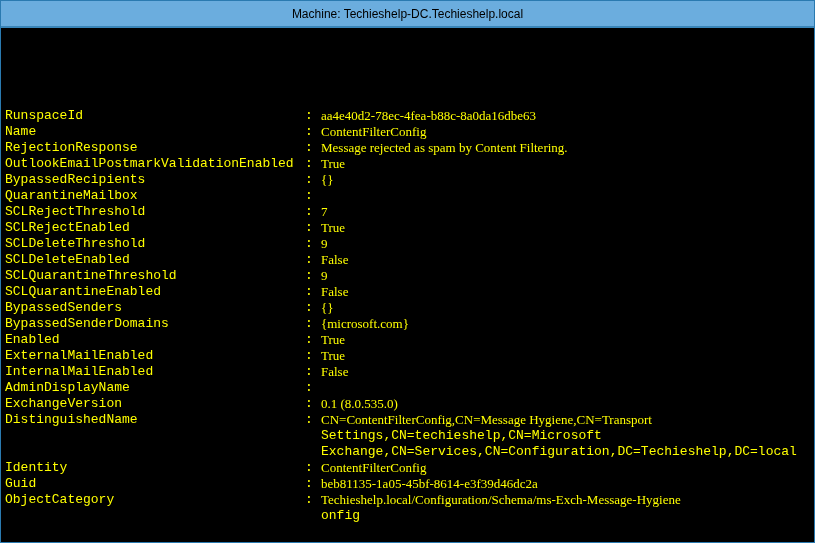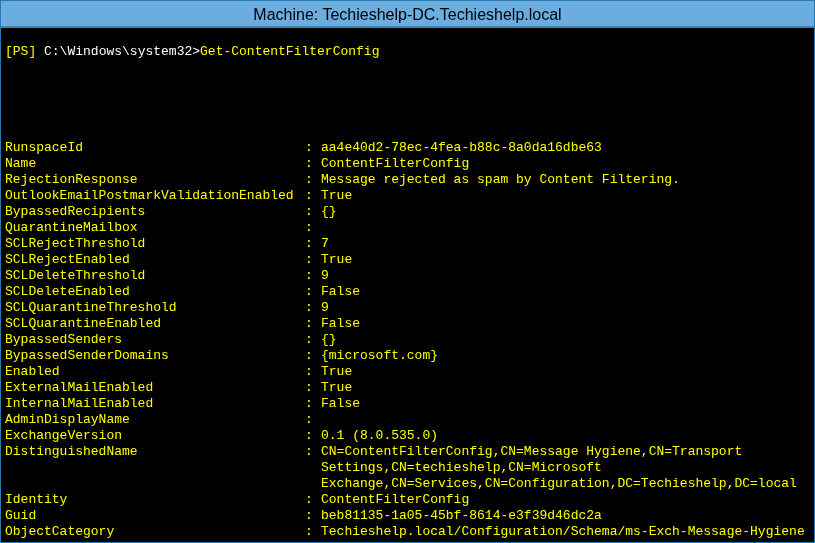--- a/index.html
+++ b/index.html
@@ -20,7 +20,7 @@
     height: 27px;
     line-height: 27px;
     font-family: 'Segoe UI', sans-serif;
-    font-size: 16px;
+    font-size: 12px;
     border-bottom: 2px solid #3a85b8;
   }
   .terminal {

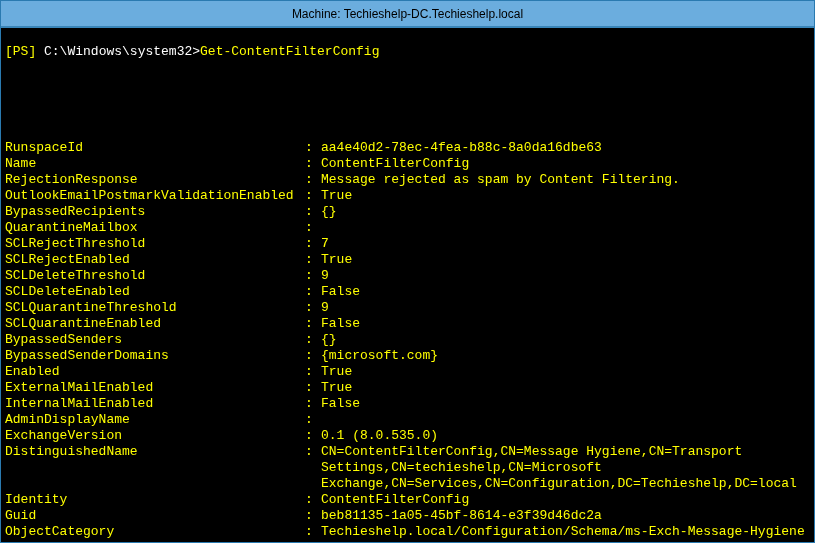--- a/index.html
+++ b/index.html
@@ -45,7 +45,6 @@
 </div>
 
 <div class="terminal">
-<div><span class="yellow">[PS]</span><span class="white"> C:\Windows\system32&gt;</span><span class="yellow">Get-ContentFilterConfig</span></div>
 <div>&nbsp;</div>
 <div>&nbsp;</div>
 <div id="output-rows"><div class="row"><span class="key yellow">RunspaceId</span><span class="sep yellow">: </span><span class="val yellow">aa4e40d2-78ec-4fea-b88c-8a0da16dbe63</span></div><div class="row"><span class="key yellow">Name</span><span class="sep yellow">: </span><span class="val yellow">ContentFilterConfig</span></div><div class="row"><span class="key yellow">RejectionResponse</span><span class="sep yellow">: </span><span class="val yellow">Message rejected as spam by Content Filtering.</span></div><div class="row"><span class="key yellow">OutlookEmailPostmarkValidationEnabled</span><span class="sep yellow">: </span><span class="val yellow">True</span></div><div class="row"><span class="key yellow">BypassedRecipients</span><span class="sep yellow">: </span><span class="val yellow">{}</span></div><div class="row"><span class="key yellow">QuarantineMailbox</span><span class="sep yellow">: </span><span class="val yellow"></span></div><div class="row"><span class="key yellow">SCLRejectThreshold</span><span class="sep yellow">: </span><span class="val yellow">7</span></div><div class="row"><span class="key yellow">SCLRejectEnabled</span><span class="sep yellow">: </span><span class="val yellow">True</span></div><div class="row"><span class="key yellow">SCLDeleteThreshold</span><span class="sep yellow">: </span><span class="val yellow">9</span></div><div class="row"><span class="key yellow">SCLDeleteEnabled</span><span class="sep yellow">: </span><span class="val yellow">False</span></div><div class="row"><span class="key yellow">SCLQuarantineThreshold</span><span class="sep yellow">: </span><span class="val yellow">9</span></div><div class="row"><span class="key yellow">SCLQuarantineEnabled</span><span class="sep yellow">: </span><span class="val yellow">False</span></div><div class="row"><span class="key yellow">BypassedSenders</span><span class="sep yellow">: </span><span class="val yellow">{}</span></div><div class="row"><span class="key yellow">BypassedSenderDomains</span><span class="sep yellow">: </span><span class="val yellow">{microsoft.com}</span></div><div class="row"><span class="key yellow">Enabled</span><span class="sep yellow">: </span><span class="val yellow">True</span></div><div class="row"><span class="key yellow">ExternalMailEnabled</span><span class="sep yellow">: </span><span class="val yellow">True</span></div><div class="row"><span class="key yellow">InternalMailEnabled</span><span class="sep yellow">: </span><span class="val yellow">False</span></div><div class="row"><span class="key yellow">AdminDisplayName</span><span class="sep yellow">: </span><span class="val yellow"></span></div><div class="row"><span class="key yellow">ExchangeVersion</span><span class="sep yellow">: </span><span class="val yellow">0.1 (8.0.535.0)</span></div><div class="row"><span class="key yellow">DistinguishedName</span><span class="sep yellow">: </span><span class="val yellow">CN=ContentFilterConfig,CN=Message Hygiene,CN=Transport</span></div><div class="cont yellow">Settings,CN=techieshelp,CN=Microsoft</div><div class="cont yellow">Exchange,CN=Services,CN=Configuration,DC=Techieshelp,DC=local</div><div class="row"><span class="key yellow">Identity</span><span class="sep yellow">: </span><span class="val yellow">ContentFilterConfig</span></div><div class="row"><span class="key yellow">Guid</span><span class="sep yellow">: </span><span class="val yellow">beb81135-1a05-45bf-8614-e3f39d46dc2a</span></div><div class="row"><span class="key yellow">ObjectCategory</span><span class="sep yellow">: </span><span class="val yellow">Techieshelp.local/Configuration/Schema/ms-Exch-Message-Hygiene</span></div><div class="cont yellow">onfig</div></div>

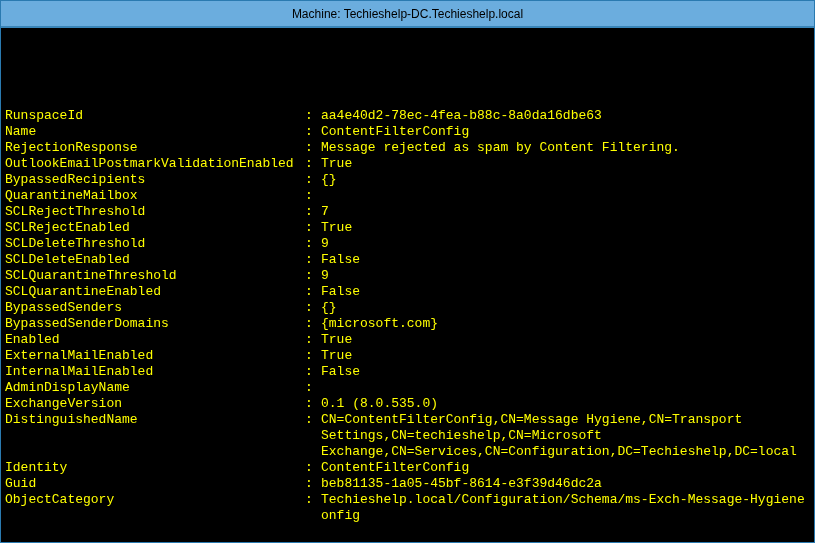--- a/index.html
+++ b/index.html
@@ -34,7 +34,7 @@
   .row { display: flex; }
   .key { display: inline-block; min-width: 300px; }
   .sep { display: inline-block; width: 16px; }
-  .val { flex: 1; }
+  .val { flex: 1; font-family: Liberation Serif, serif; }
   .cont { padding-left: 316px; font-family: Liberation Mono, monospace; }
 </style>
 </head>

